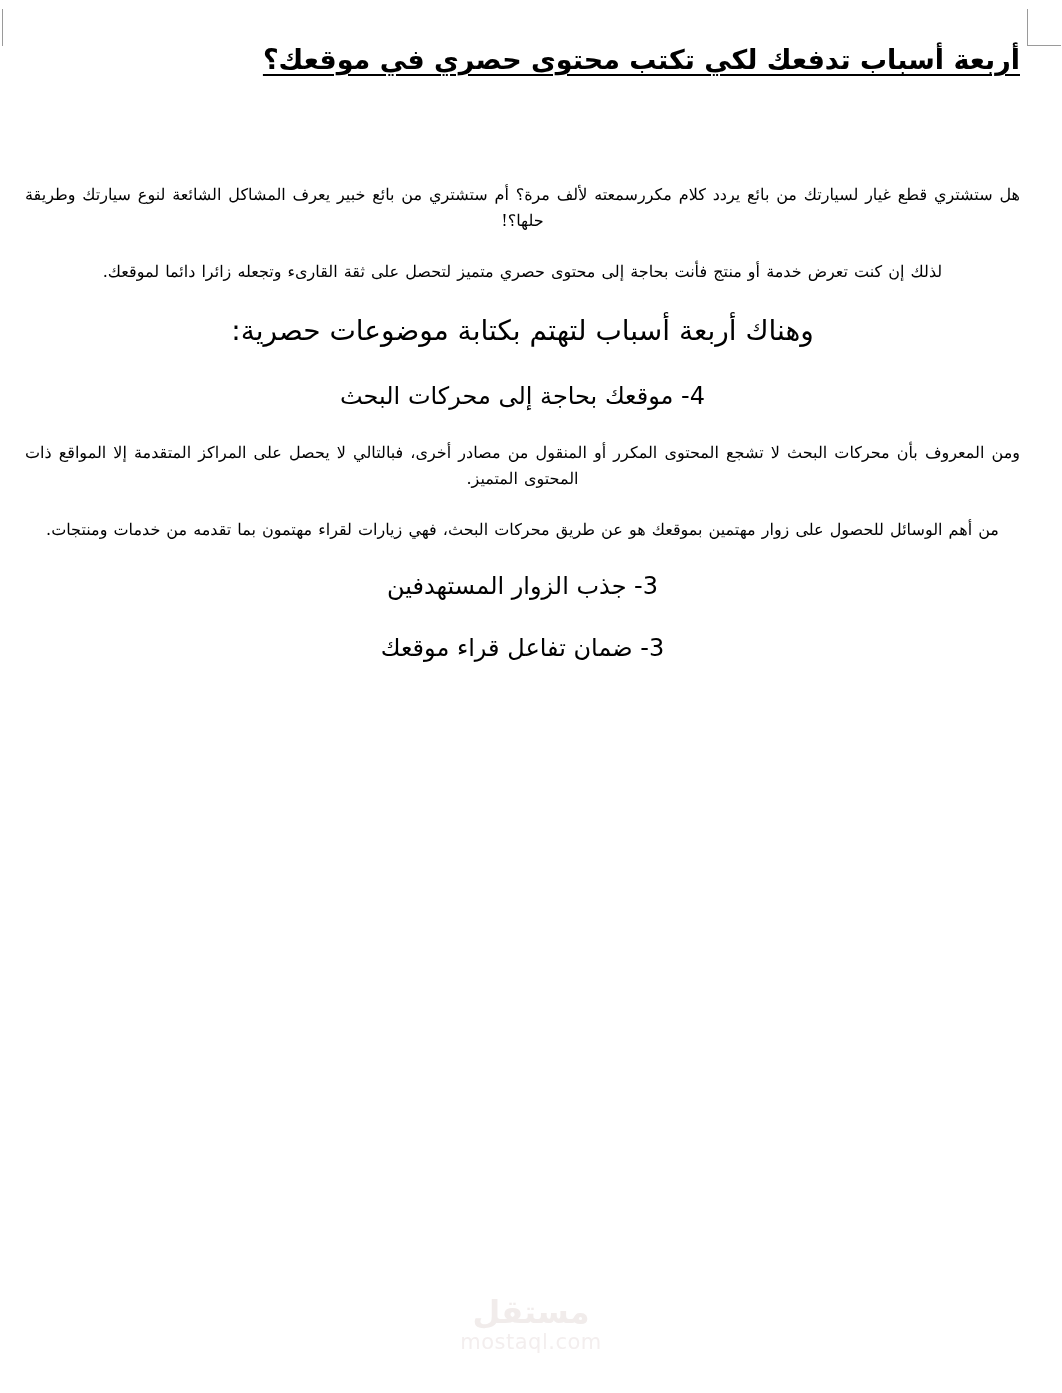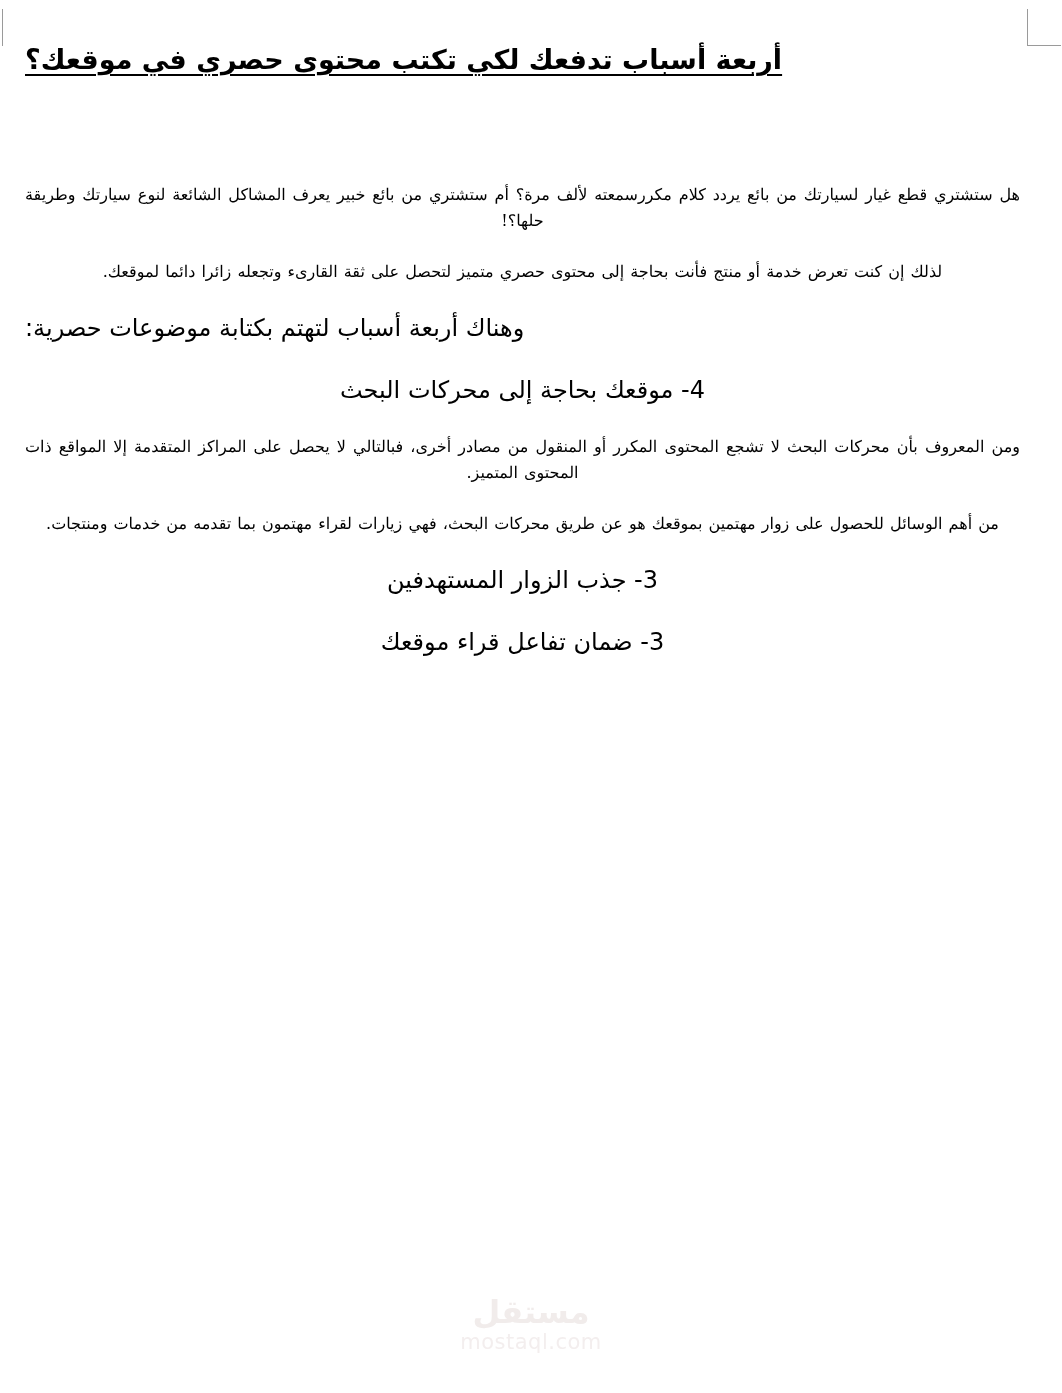--- a/index.html
+++ b/index.html
@@ -61,7 +61,7 @@
   }
 
   .doc-title {
-    text-align: left;
+    text-align: right;
     font-family: "DejaVu Sans", sans-serif;
     font-weight: bold;
     font-size: 27px;

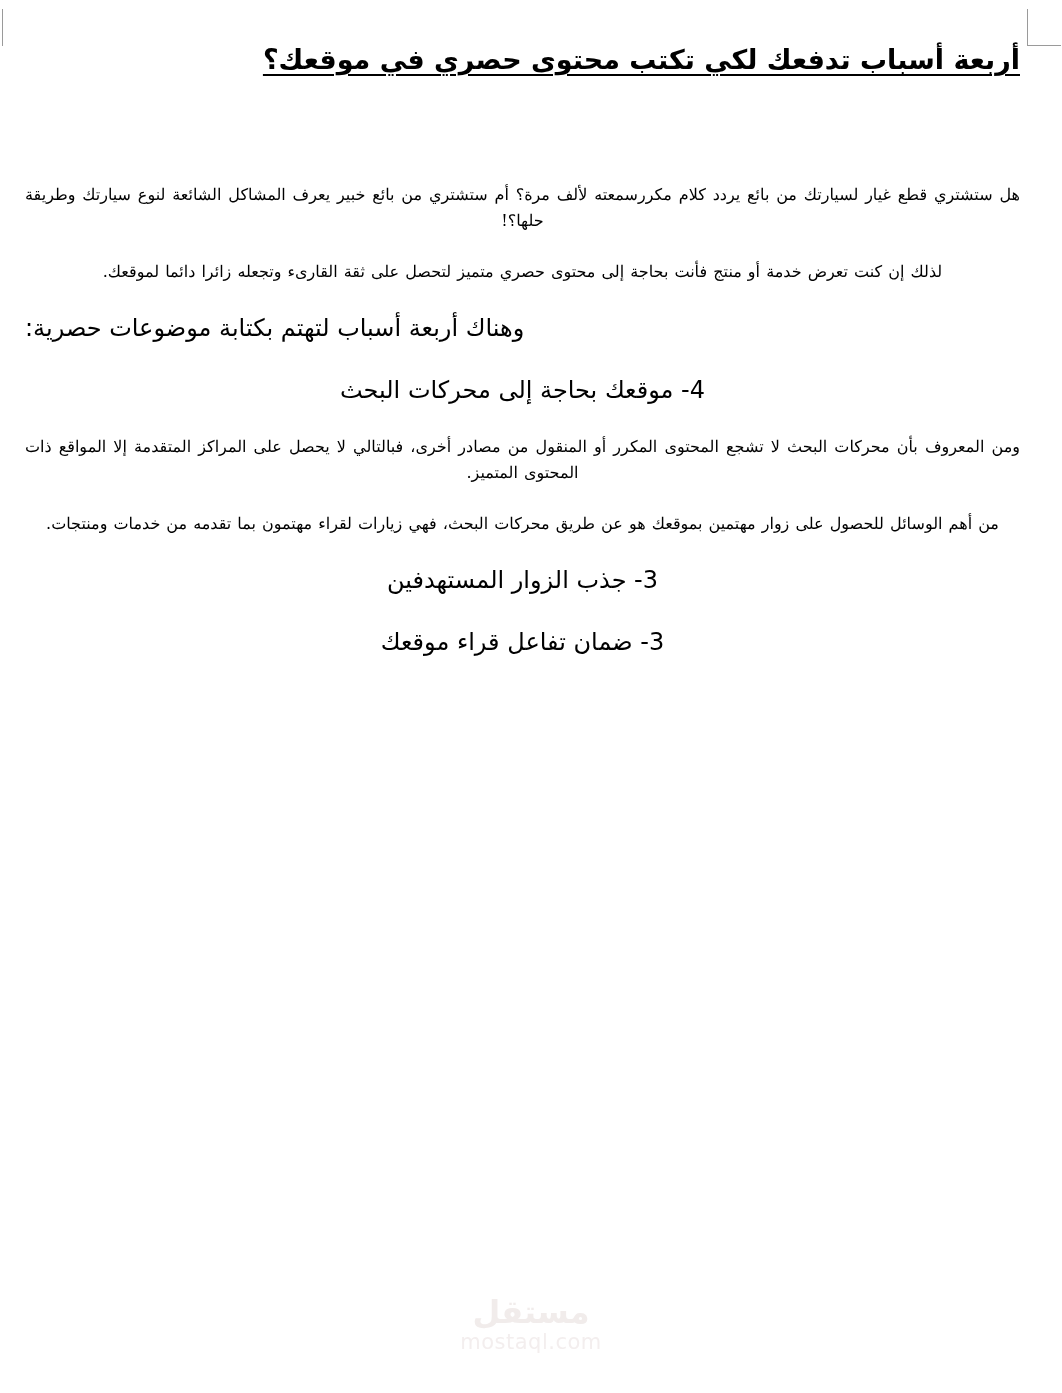--- a/index.html
+++ b/index.html
@@ -106,9 +106,9 @@
 
   p.lead {
     font-family: "DejaVu Sans", "Liberation Sans", sans-serif;
-    font-size: 24px;
+    font-size: 28px;
     line-height: 1.5;
-    text-align: left;
+    text-align: center;
     direction: rtl;
     margin: 8px 0 26px 0;
   }

